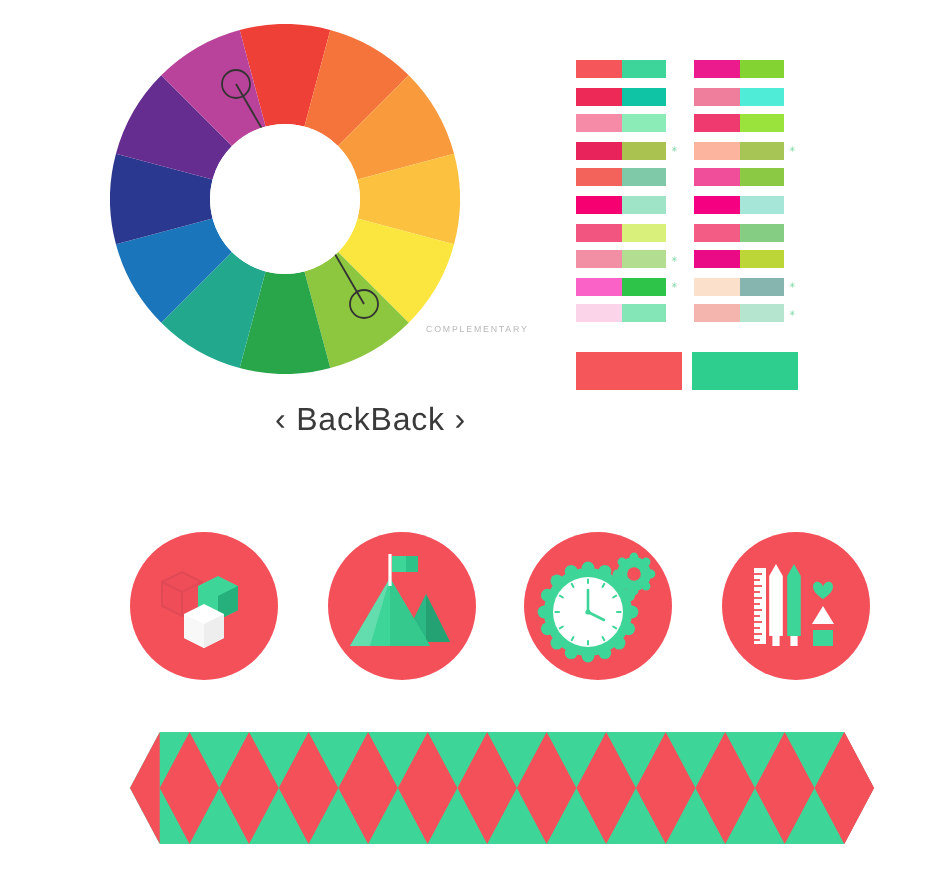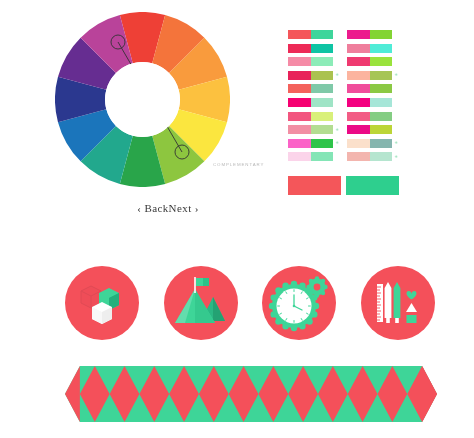--- a/index.html
+++ b/index.html
@@ -56,9 +56,9 @@
     left: 48px; top: 190px;
     width: 130px;
     display: flex;
-    justify-content: center;
-    font-family: Liberation Serif, serif;
-    font-size: 11px;
+    justify-content: flex-end;
+    font-family: Liberation Sans, sans-serif;
+    font-size: 16px;
     color: #3a3a3a;
   }
   .nav-btn { cursor: pointer; white-space: nowrap; letter-spacing: 0.4px; }

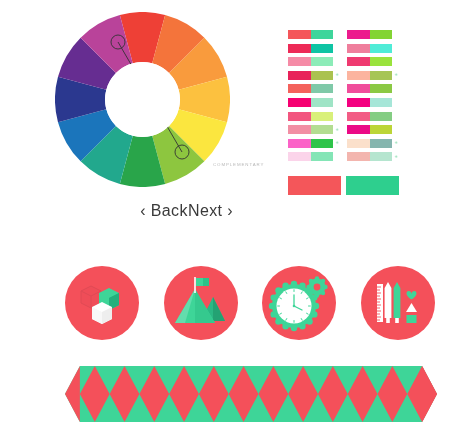--- a/index.html
+++ b/index.html
@@ -170,7 +170,7 @@
 
     <div id="wheel-nav">
       <span class="nav-btn">‹ Back</span>
-      <span class="nav-btn">Next ›</span>
+      <span class="nav-btn">Back ›</span>
     </div>
   </div>
 

